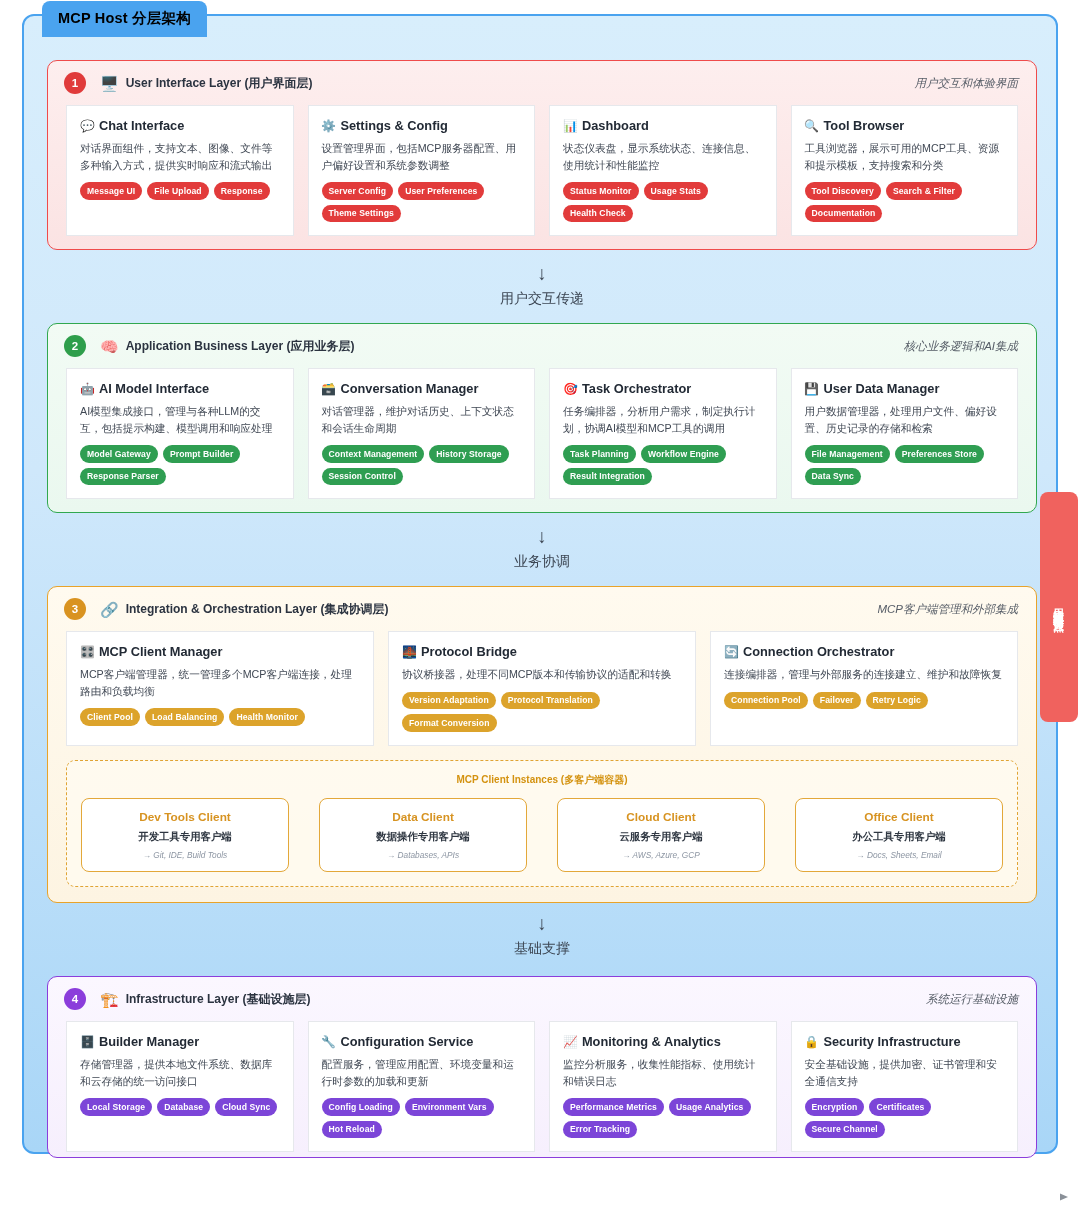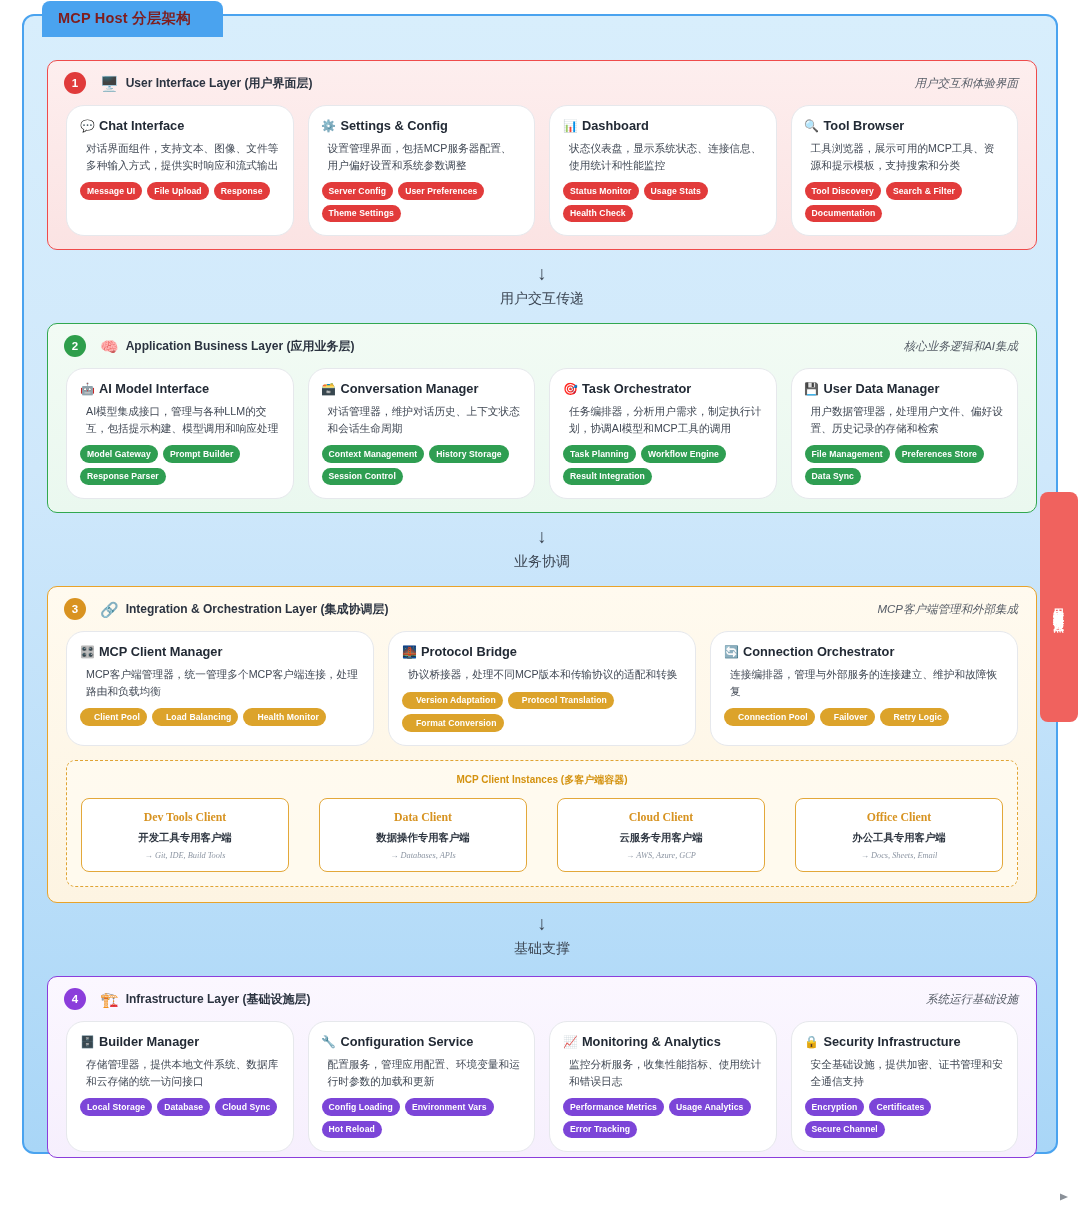--- a/index.html
+++ b/index.html
@@ -25,10 +25,10 @@
     position: absolute;
     left: 18px; top: -15px;
     background: #4aa3ef;
-    color: #7f1d1d;
+    color: #000000;
     font-size: 14.5px;
     font-weight: bold;
-    padding: 8px 32px 9px 16px;
+    padding: 8px 16px 9px 16px;
     border-radius: 8px 8px 0 0;
     letter-spacing: .2px;
     white-space: nowrap;

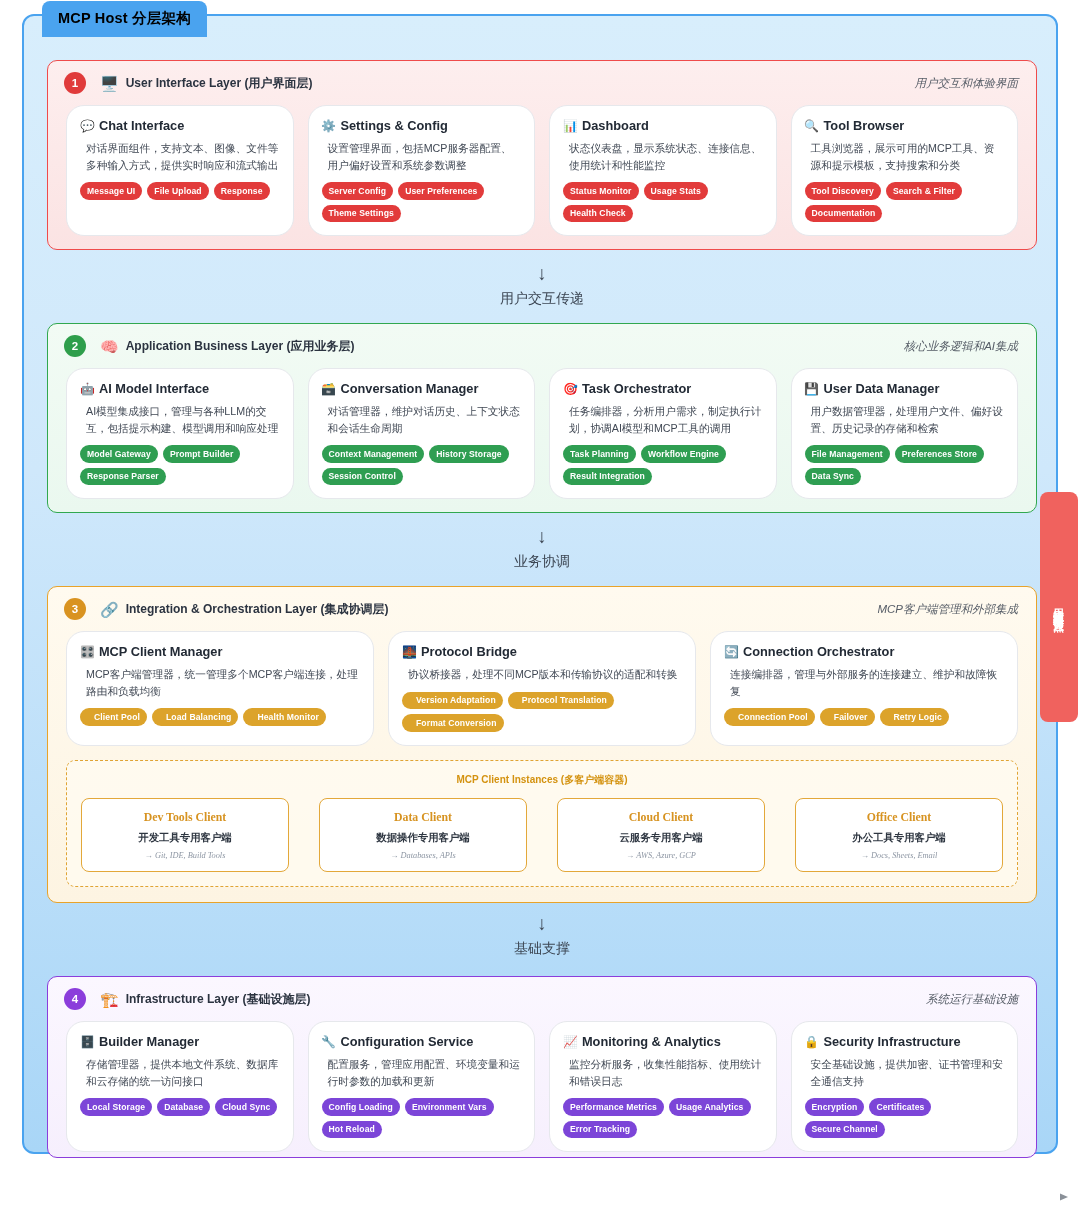--- a/index.html
+++ b/index.html
@@ -77,7 +77,7 @@
     flex: 1 1 0;
     background: #ffffff;
     border: 1px solid #e6e8ec;
-    border-radius: 18px;
+    border-radius: 0;
     padding: 12px 13px 13px 13px;
     min-height: 112px;
   }

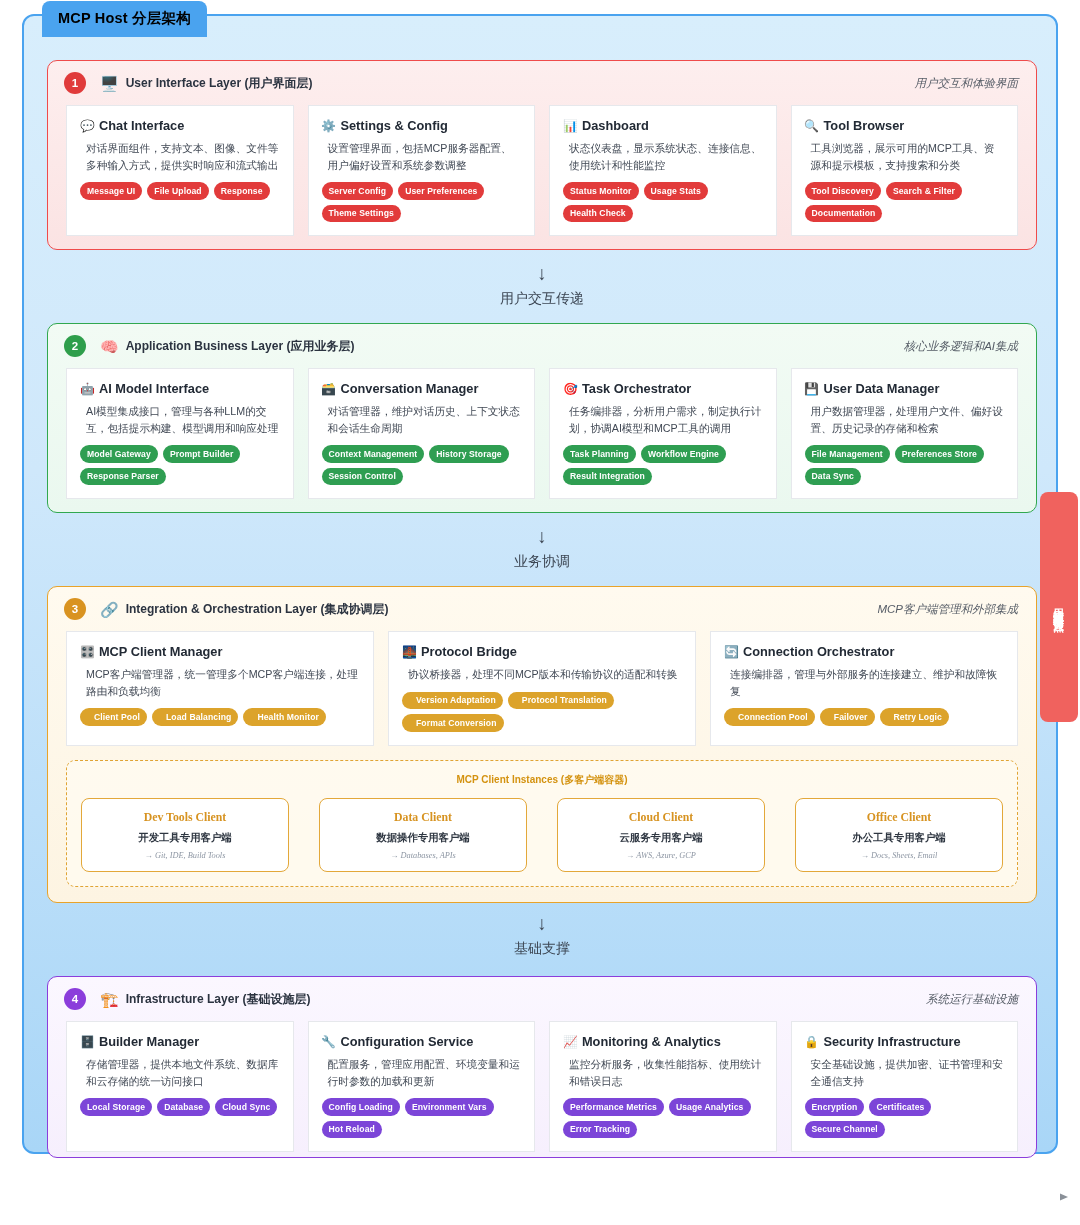--- a/index.html
+++ b/index.html
@@ -89,7 +89,6 @@
   .card-desc {
     font-size: 10.7px; line-height: 1.55; color: #404854;
     margin-bottom: 9px;
-    margin-left: 6px;
   }
   .tags { display: flex; flex-wrap: wrap; gap: 5px 5px; }
   .tag {

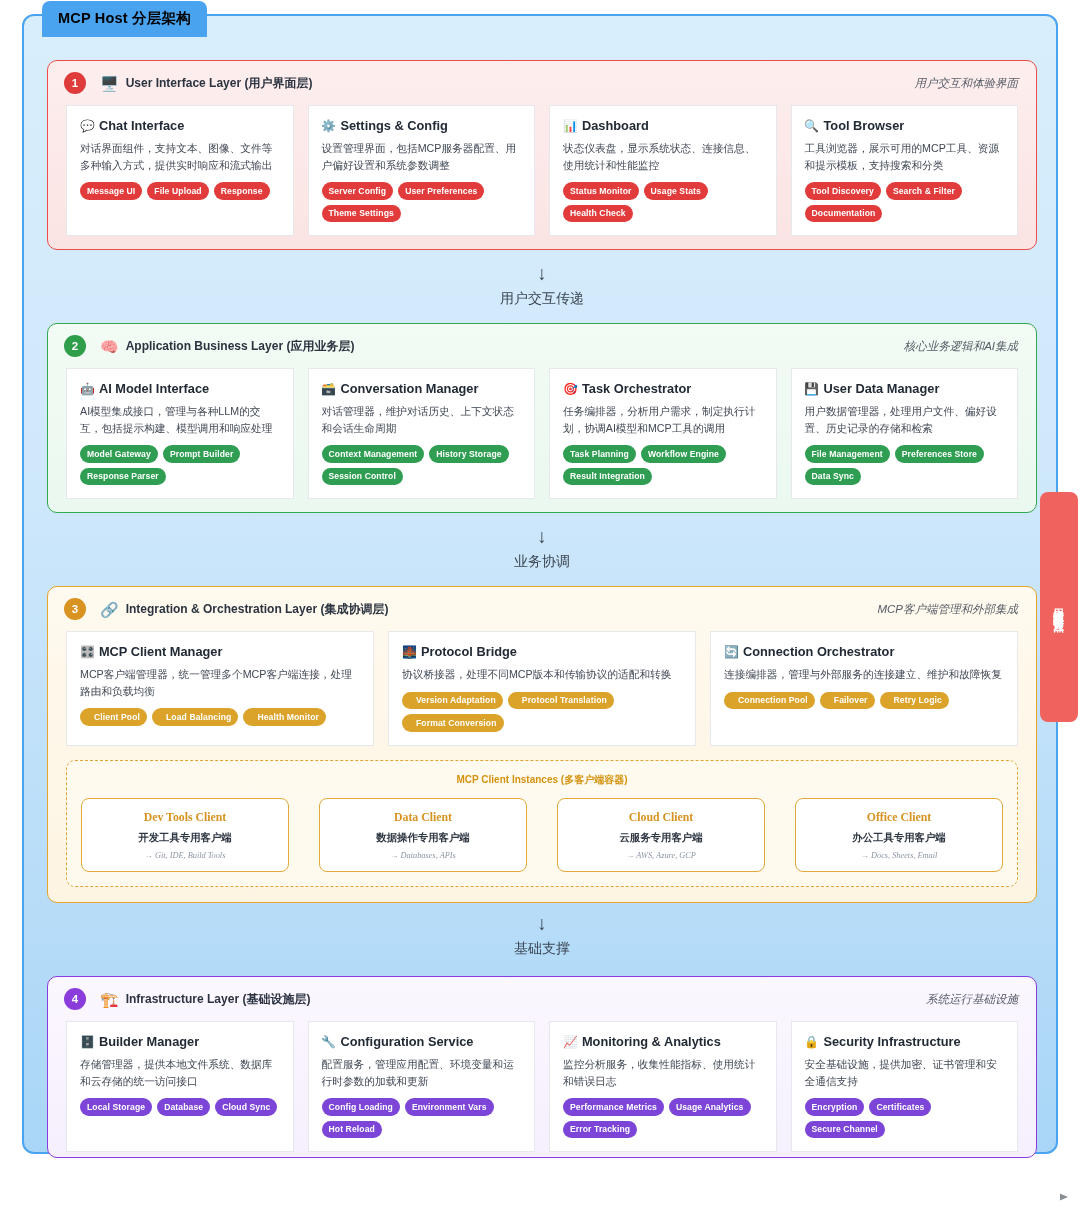--- a/index.html
+++ b/index.html
@@ -123,7 +123,7 @@
   }
   #layer-3 .layer-badge { background: #d99320; }
   .tag-amber { background: #ddа02a; }
-  .tag-amber { background: #dca32b; padding-left: 14px; }
+  .tag-amber { background: #dca32b; }
 
   #layer-3 .card-row { padding-bottom: 14px; }
   #layer-3 .card { min-height: 92px; }

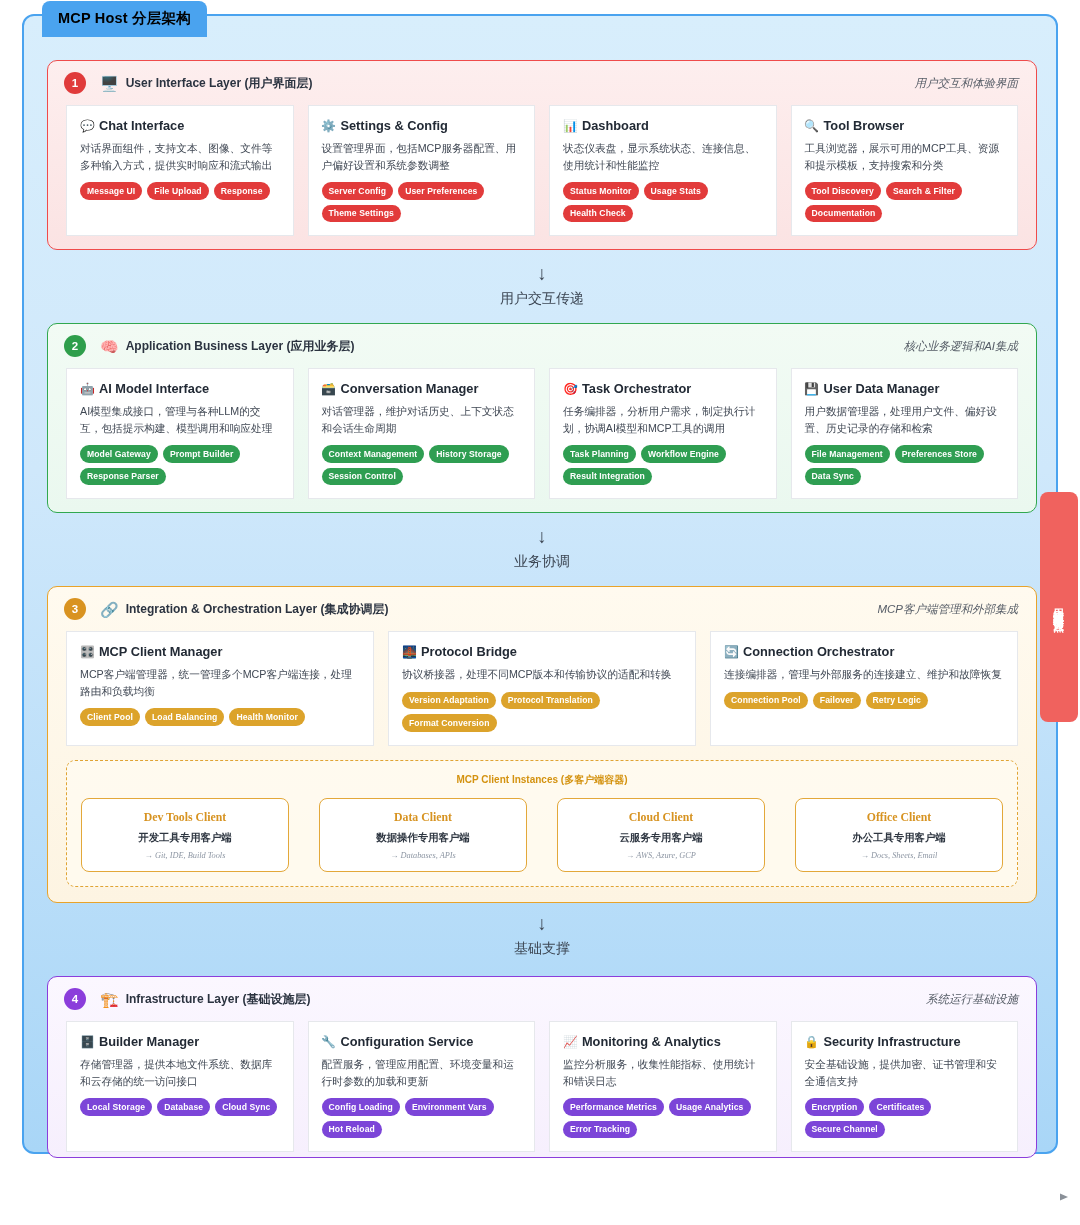--- a/index.html
+++ b/index.html
@@ -141,7 +141,7 @@
     font-size: 10px; font-weight: bold; color: #d4920f;
     margin-bottom: 11px;
   }
-  .instance-row { display: flex; gap: 30px; font-family: Liberation Serif, serif; }
+  .instance-row { display: flex; gap: 30px; }
   .instance {
     flex: 1 1 0;
     background: #ffffff;

